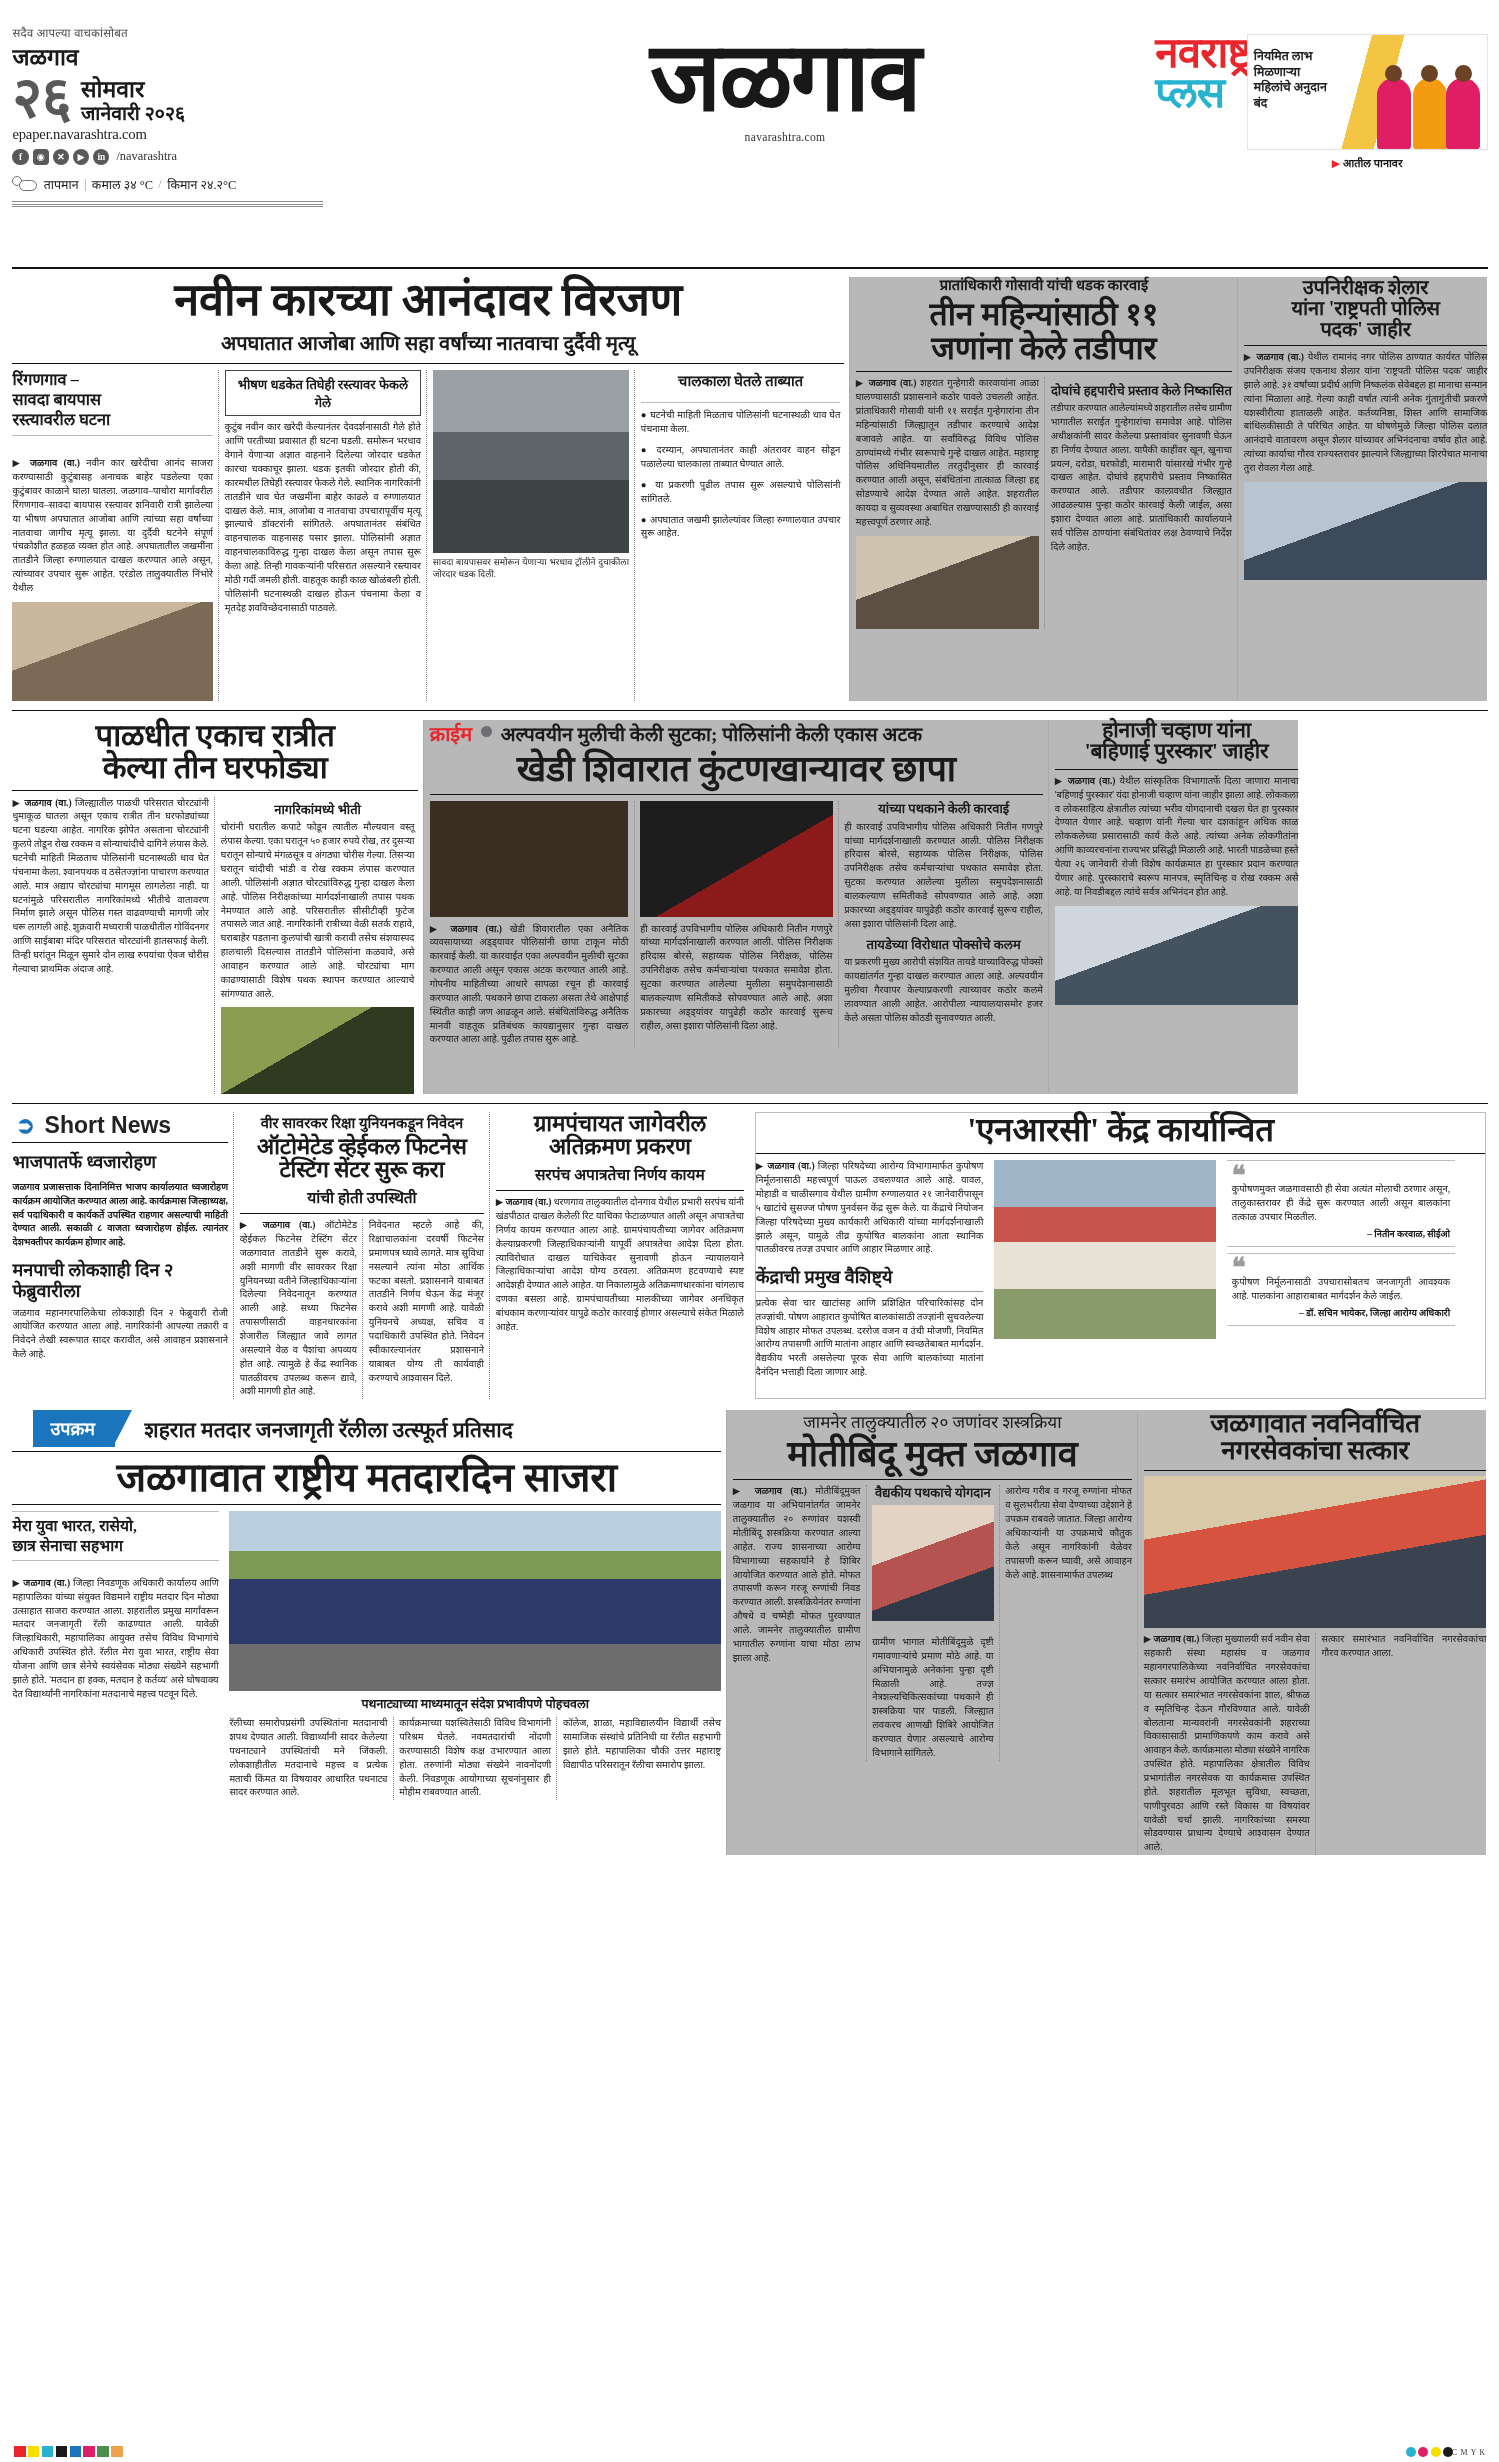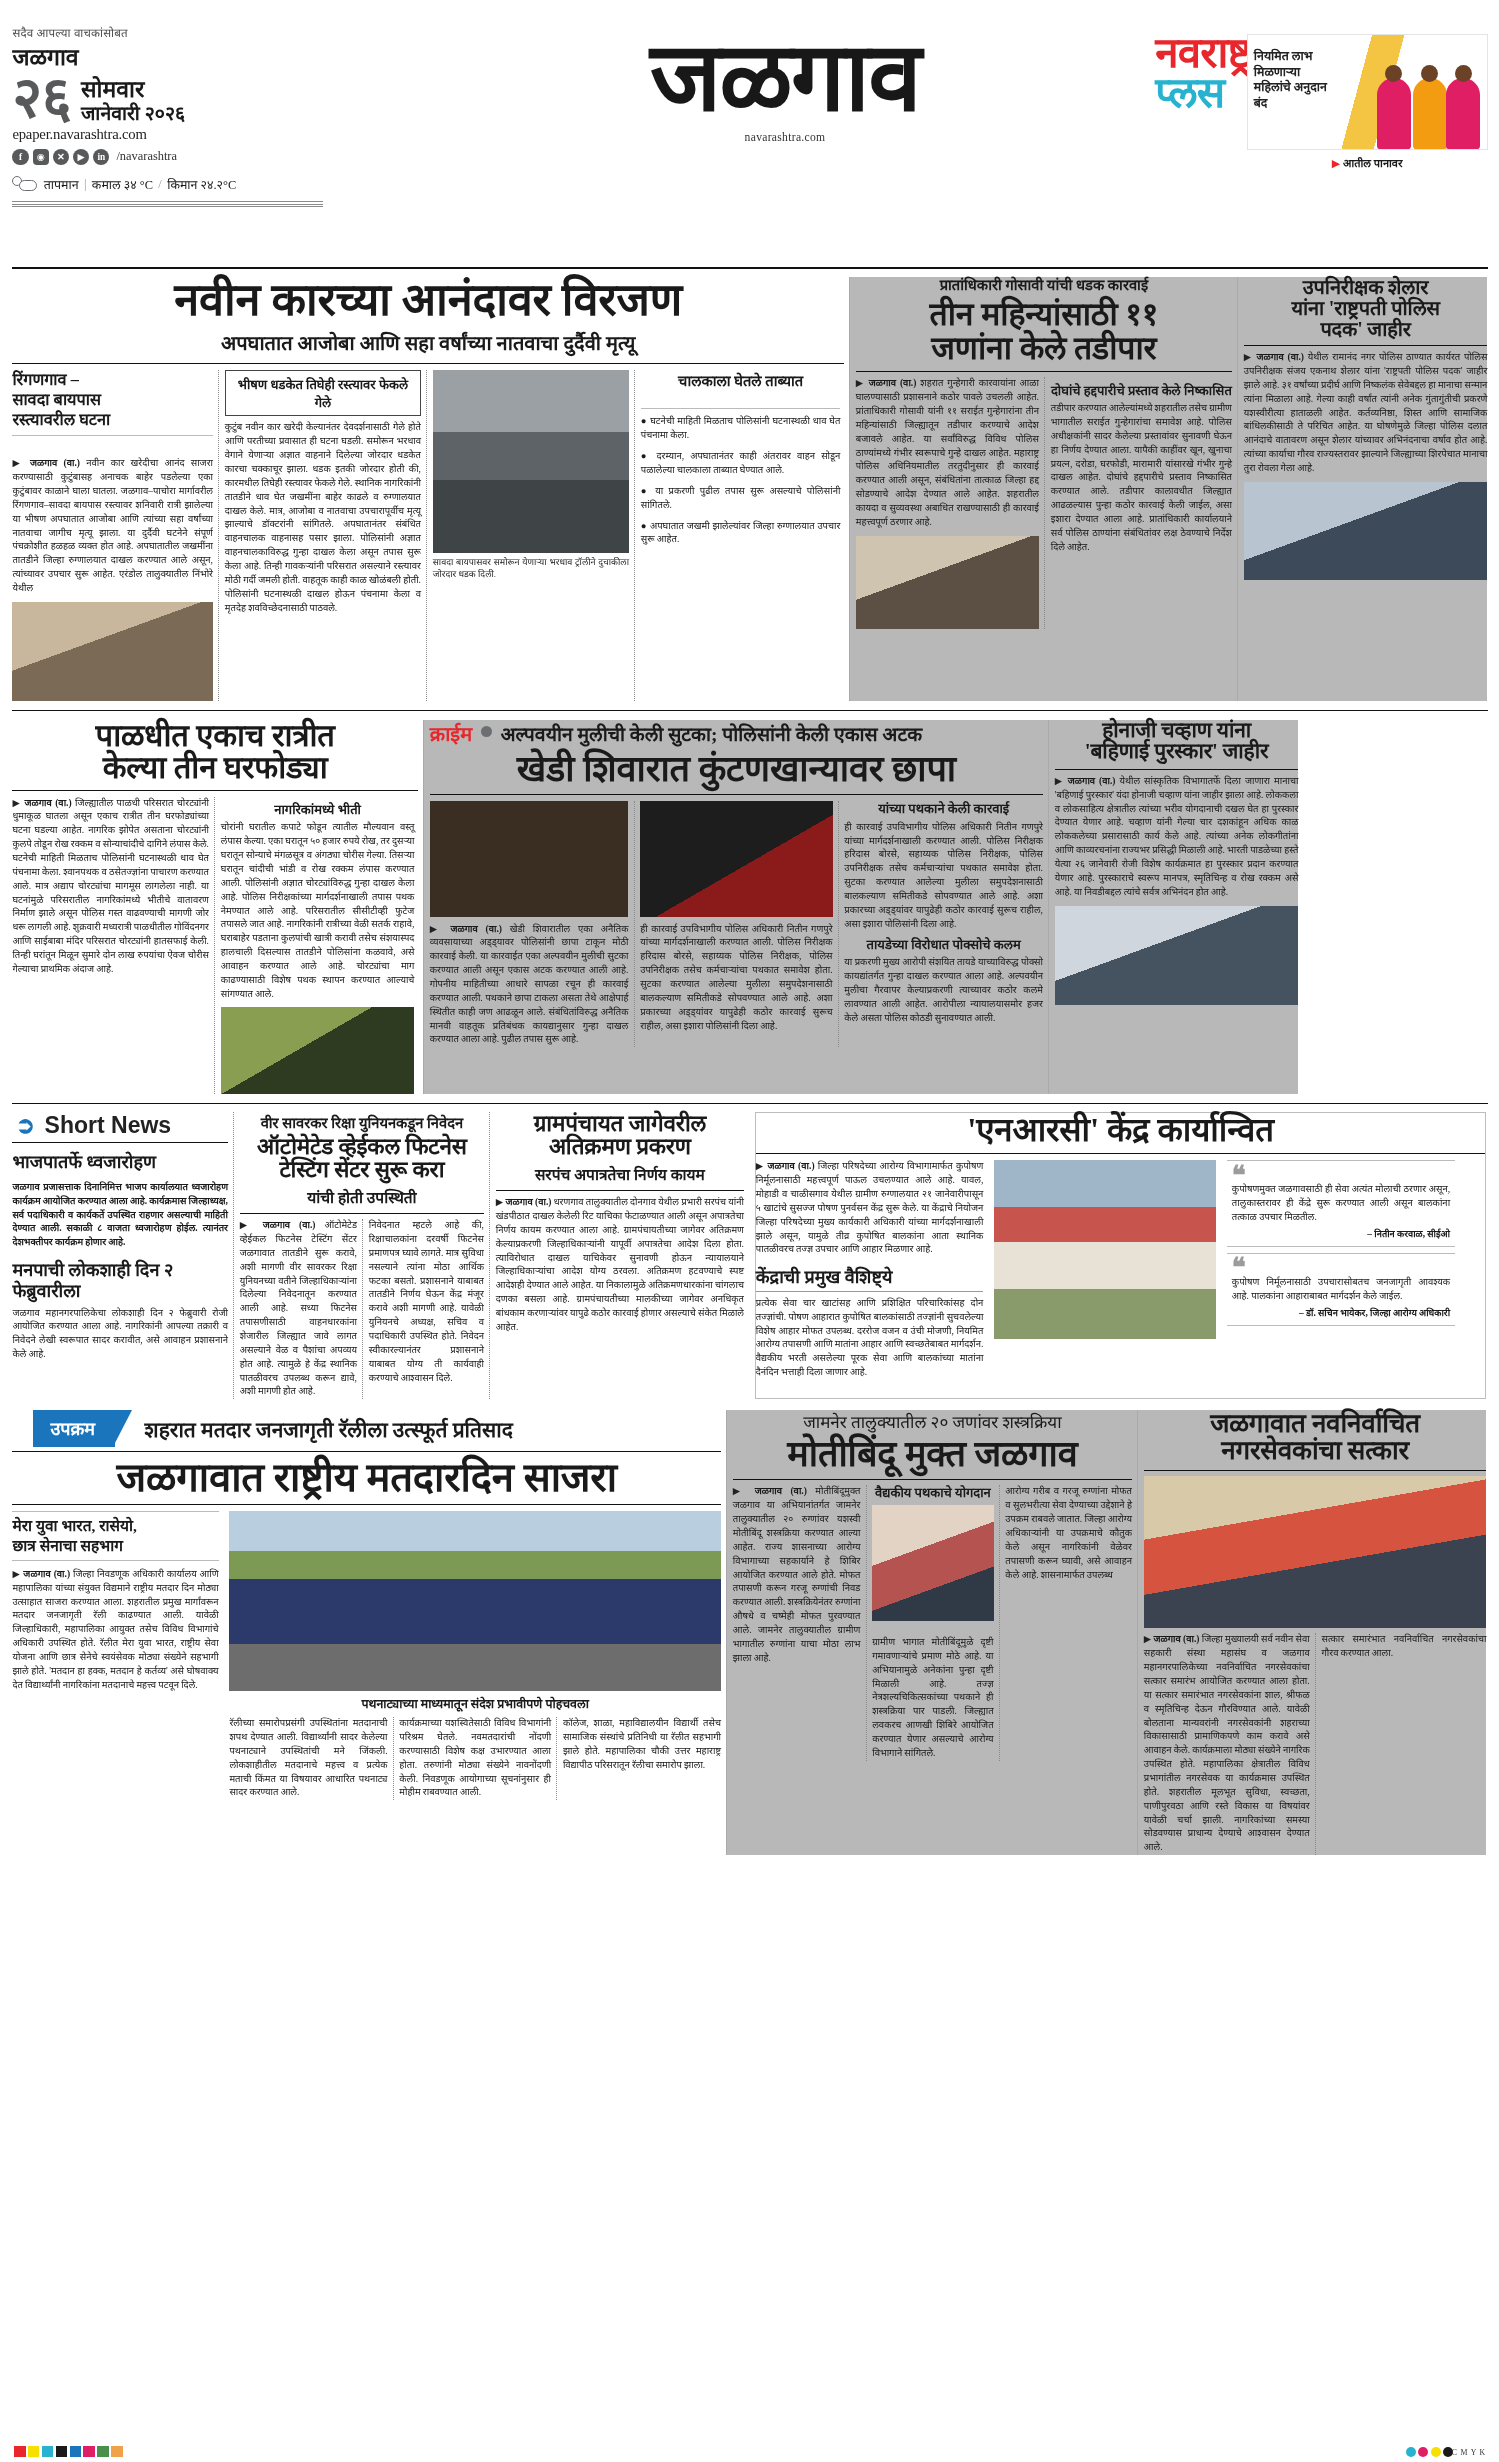--- a/index.html
+++ b/index.html
@@ -227,7 +227,7 @@
         </div>
 
         <div class="col dotline" style="width:206px;">
-          <div style="font-size:14.7px;font-weight:bold;text-align:center;border-bottom:0.8px solid #bbb;padding-bottom:18px;">चालकाला घेतले ताब्यात</div>
+          <div style="font-size:14.7px;font-weight:bold;text-align:center;border-bottom:0.8px solid #bbb;padding-bottom:12px;">चालकाला घेतले ताब्यात</div>
           <div class="body-txt" style="margin-top:6.2px;">
             <span>● </span><span>घटनेची माहिती मिळताच पोलिसांनी घटनास्थळी धाव घेत पंचनामा केला.</span>
           </div>

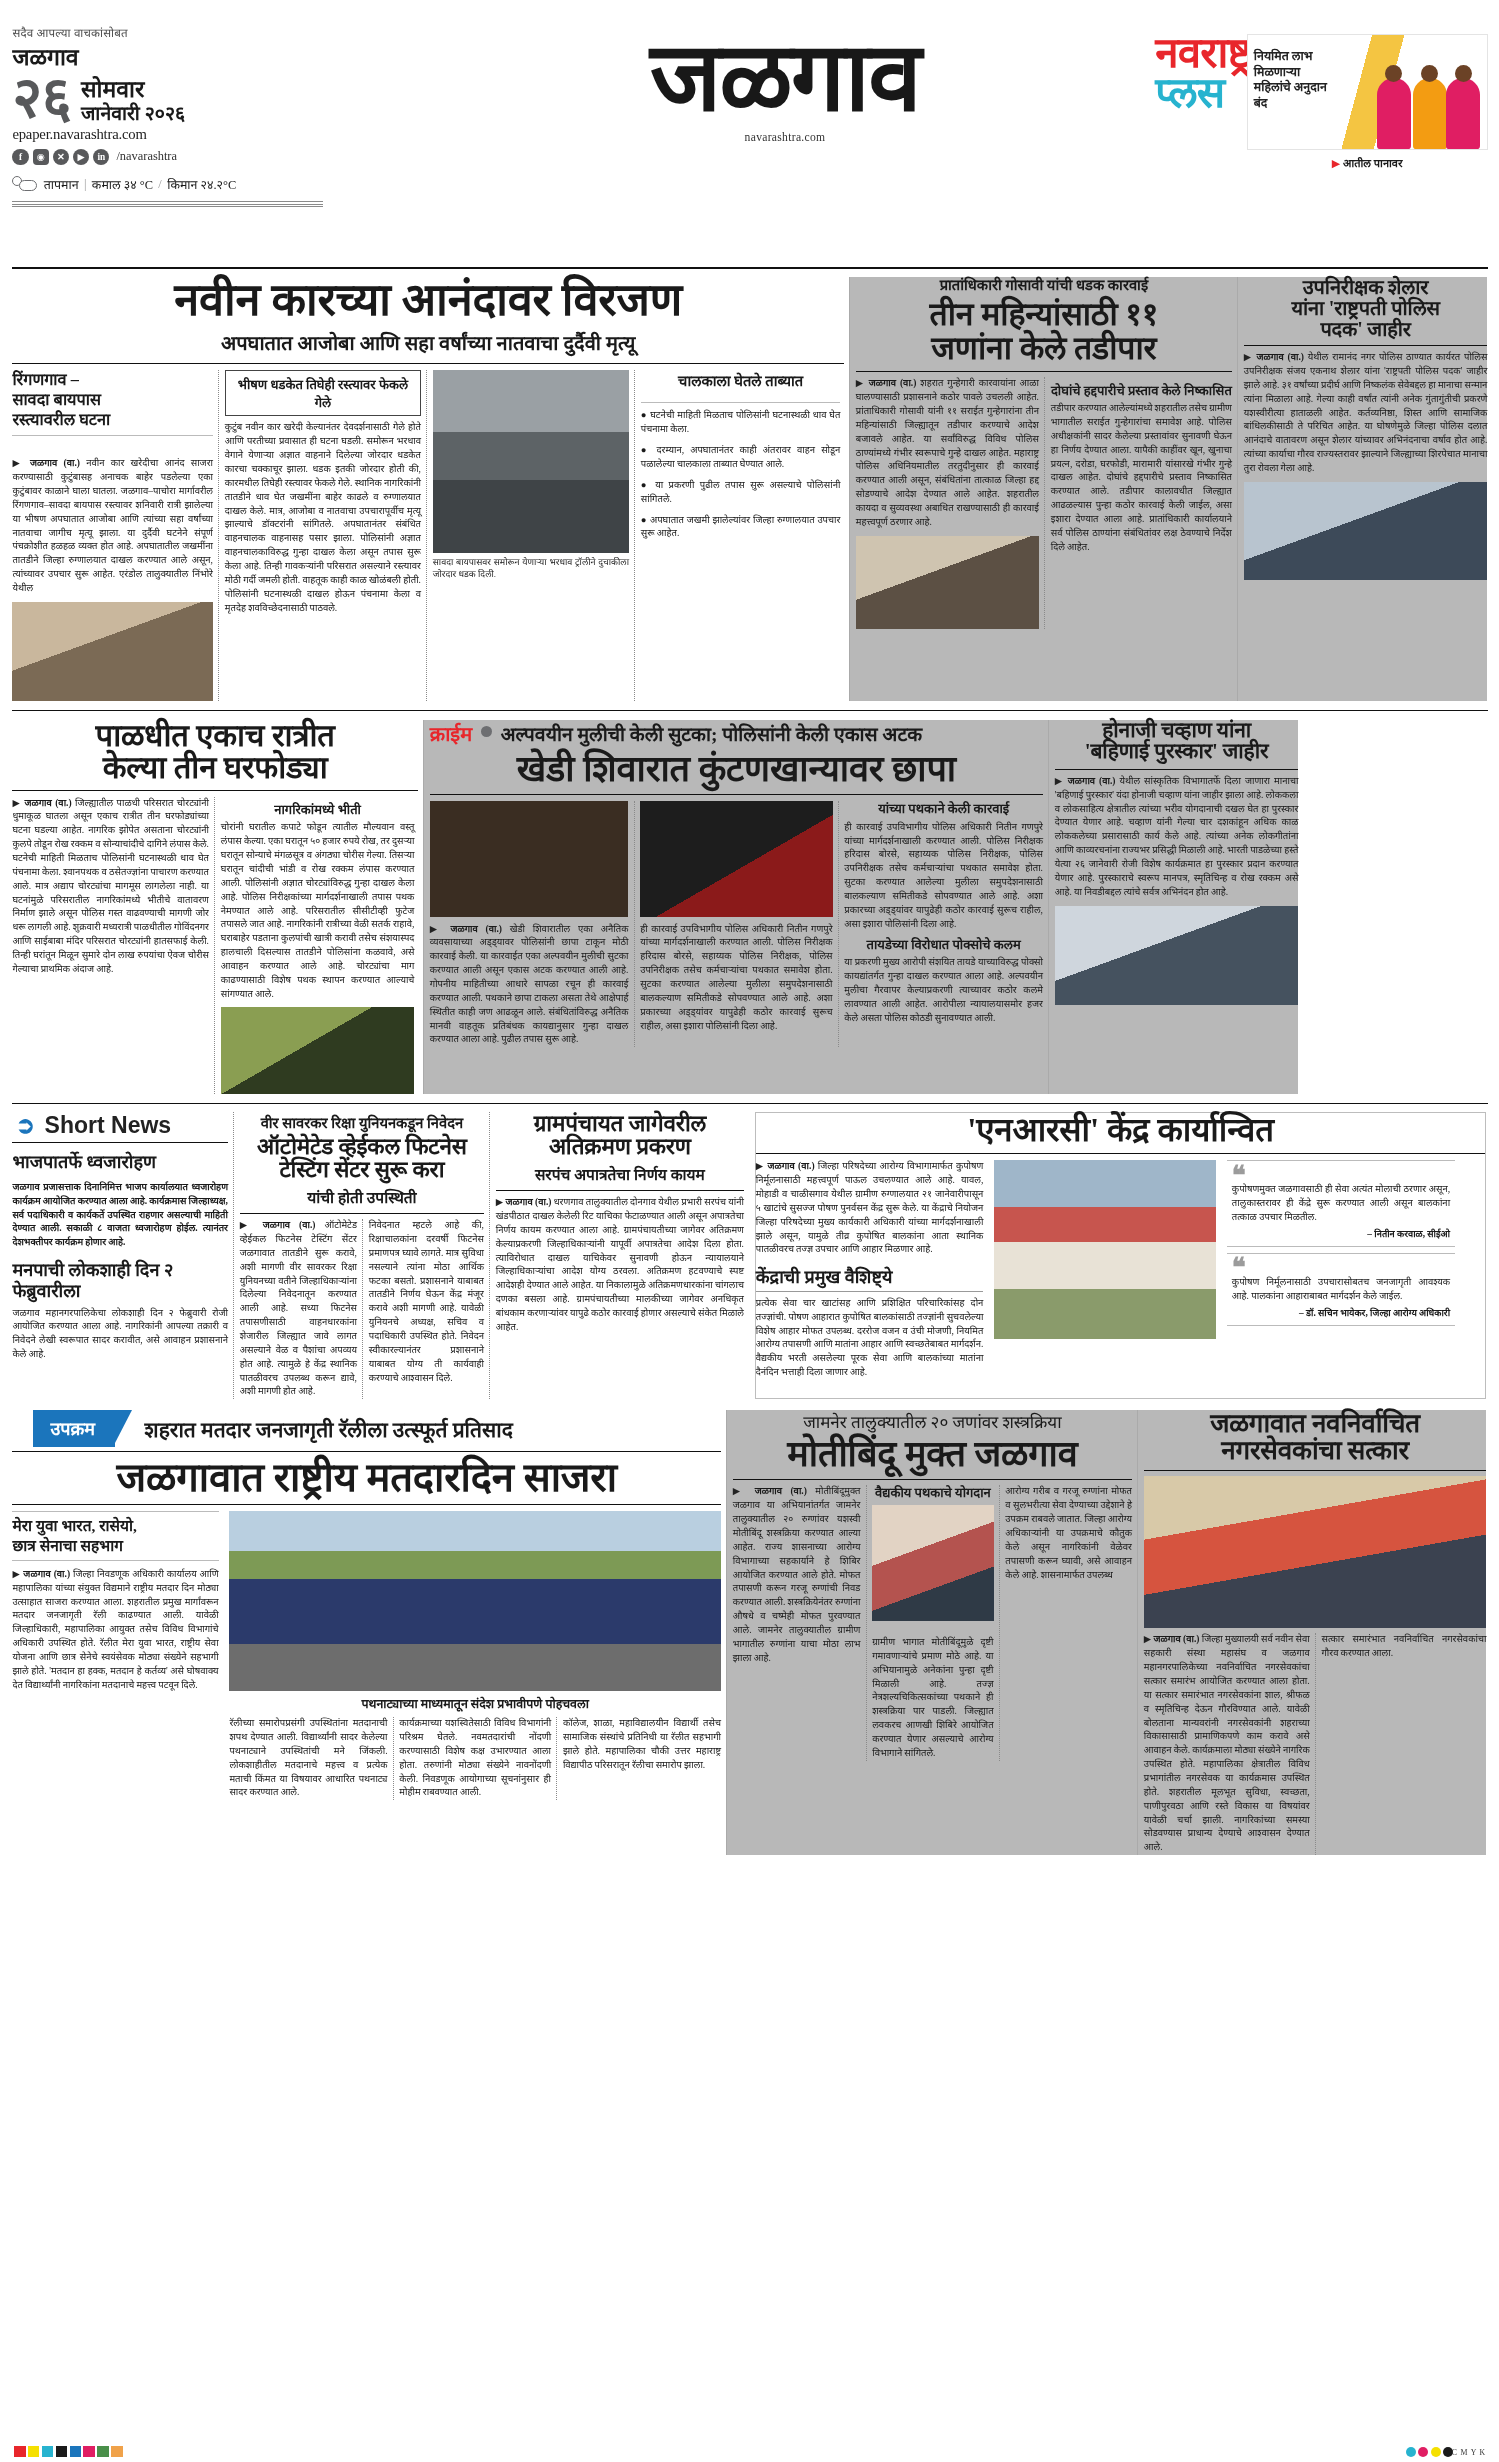--- a/index.html
+++ b/index.html
@@ -453,7 +453,7 @@
             <div>मेरा युवा भारत, रासेयो,</div>
             <div>छात्र सेनाचा सहभाग</div>
           </div>
-          <div class="body-txt" style="margin-top:7px;">
+          <div class="body-txt" style="margin-top:16px;">
             <span class="bullet-arrow">▶ </span>
             <span class="byline">जळगाव (वा.)</span>
             <span>जिल्हा निवडणूक अधिकारी कार्यालय आणि महापालिका यांच्या संयुक्त विद्यमाने राष्ट्रीय मतदार दिन मोठ्या उत्साहात साजरा करण्यात आला. शहरातील प्रमुख मार्गांवरून मतदार जनजागृती रॅली काढण्यात आली. यावेळी जिल्हाधिकारी, महापालिका आयुक्त तसेच विविध विभागांचे अधिकारी उपस्थित होते. रॅलीत मेरा युवा भारत, राष्ट्रीय सेवा योजना आणि छात्र सेनेचे स्वयंसेवक मोठ्या संख्येने सहभागी झाले होते. 'मतदान हा हक्क, मतदान हे कर्तव्य' असे घोषवाक्य देत विद्यार्थ्यांनी नागरिकांना मतदानाचे महत्त्व पटवून दिले.</span>

